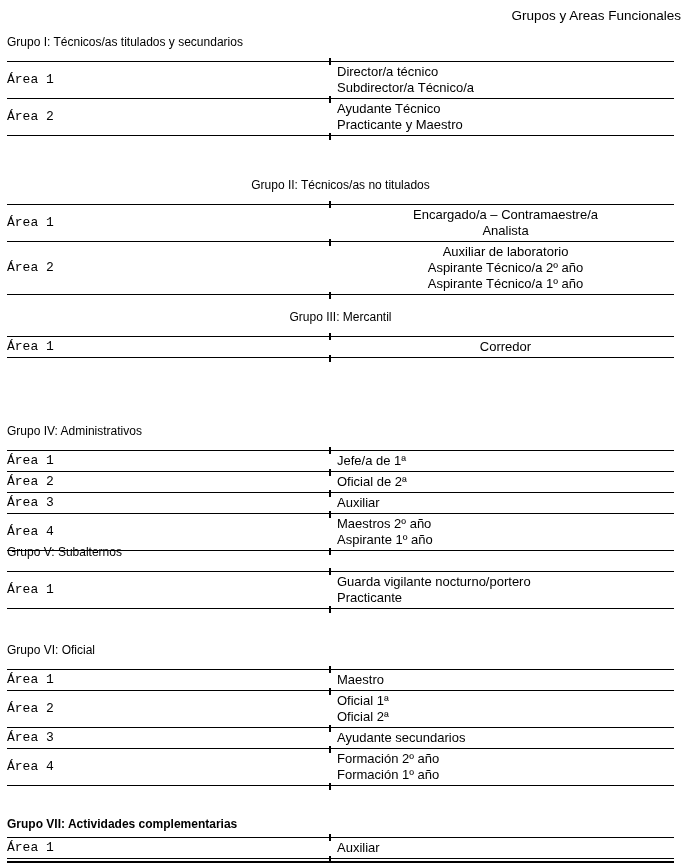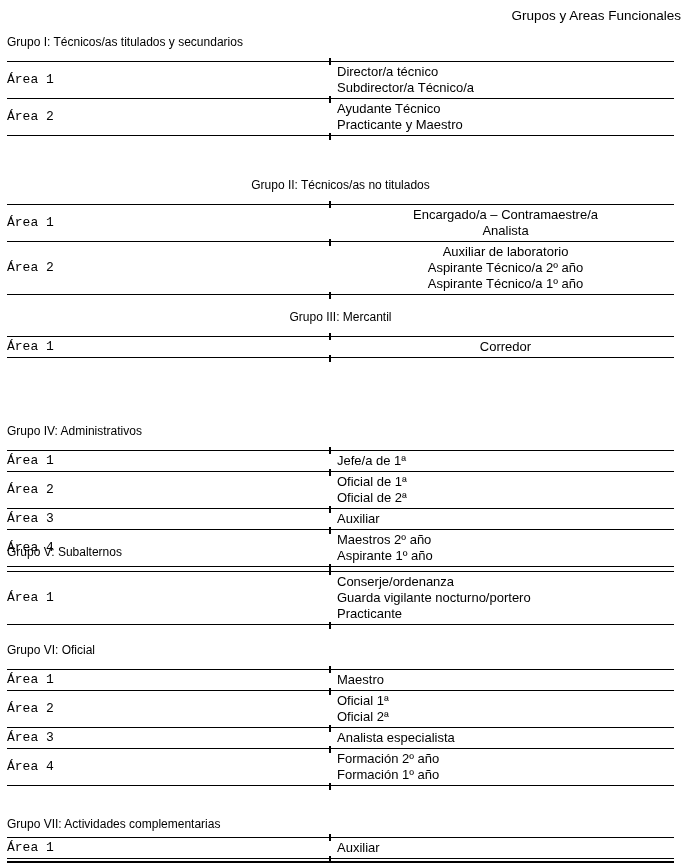--- a/index.html
+++ b/index.html
@@ -157,7 +157,6 @@
     <div class="row">
       <div class="cell area">Área 2</div>
       <div class="cell positions">
-        <div class="pos-line">Oficial de 1ª</div>
         <div class="pos-line">Oficial de 2ª</div>
       </div>
     </div>

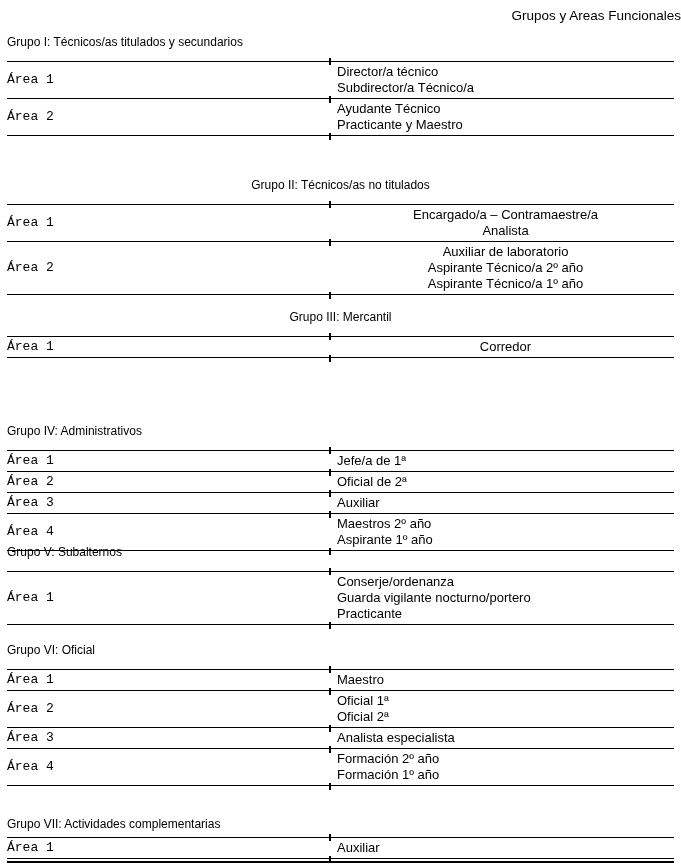--- a/index.html
+++ b/index.html
@@ -182,7 +182,6 @@
     <div class="row">
       <div class="cell area">Área 1</div>
       <div class="cell positions">
-        <div class="pos-line">Conserje/ordenanza</div>
         <div class="pos-line">Guarda vigilante nocturno/portero</div>
         <div class="pos-line">Practicante</div>
       </div>

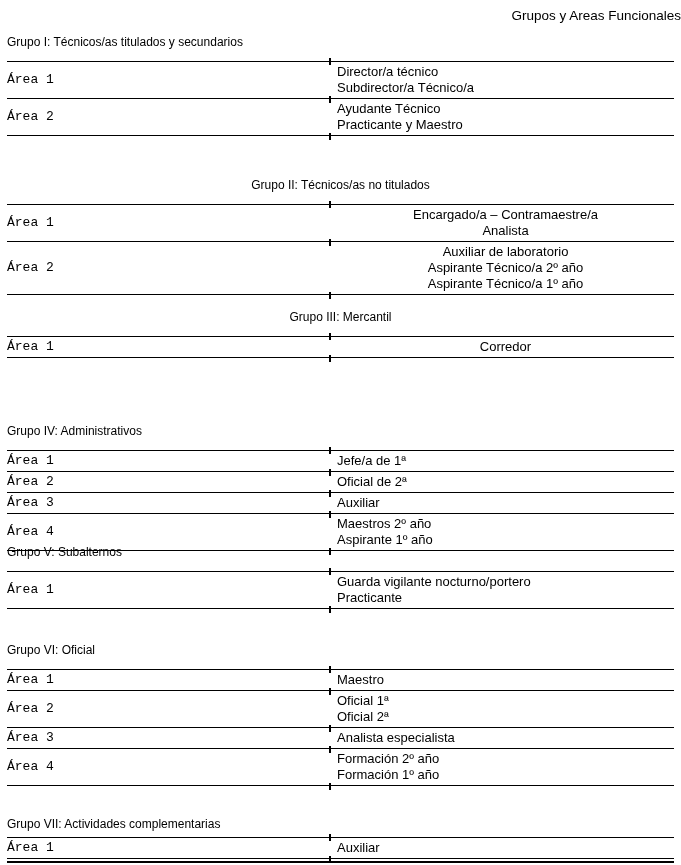--- a/index.html
+++ b/index.html
@@ -208,7 +208,7 @@
     <div class="row">
       <div class="cell area">Área 3</div>
       <div class="cell positions">
-        <div class="pos-line">Analista especialista</div>
+        <div class="pos-line">Ayudante secundarios</div>
       </div>
     </div>
     <div class="row">

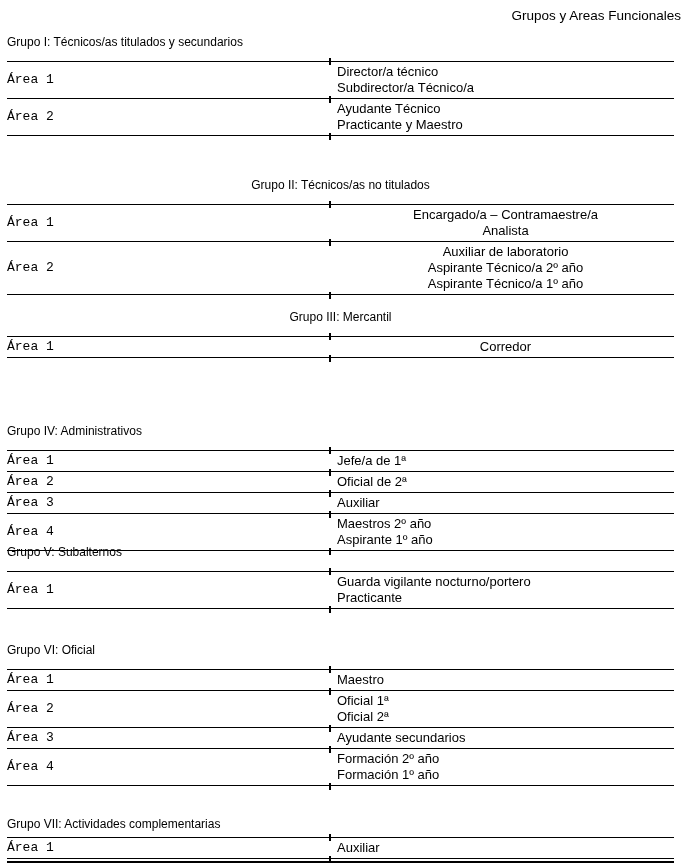--- a/index.html
+++ b/index.html
@@ -37,7 +37,7 @@
     line-height: 16px;
     margin-bottom: 11px;
   }
-  .g7 .group-heading { margin-bottom: 5px; }
+  .g7 .group-heading { margin-bottom: 5px; font-weight: bold; }
   .grp-table {
     position: relative;
     border-top: 1.5px solid #000;

